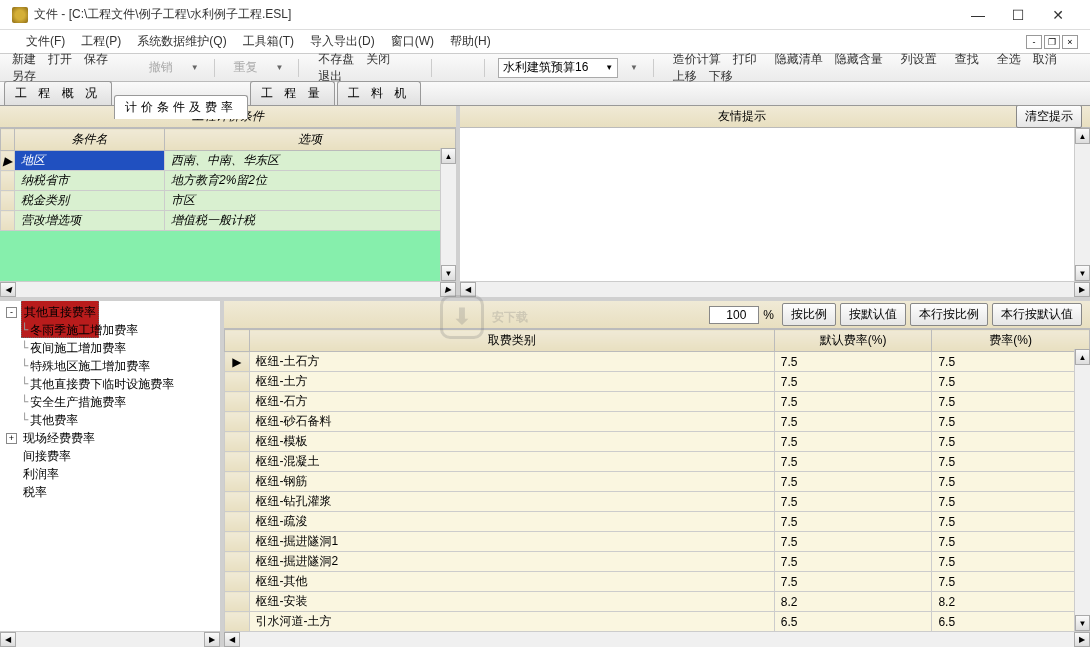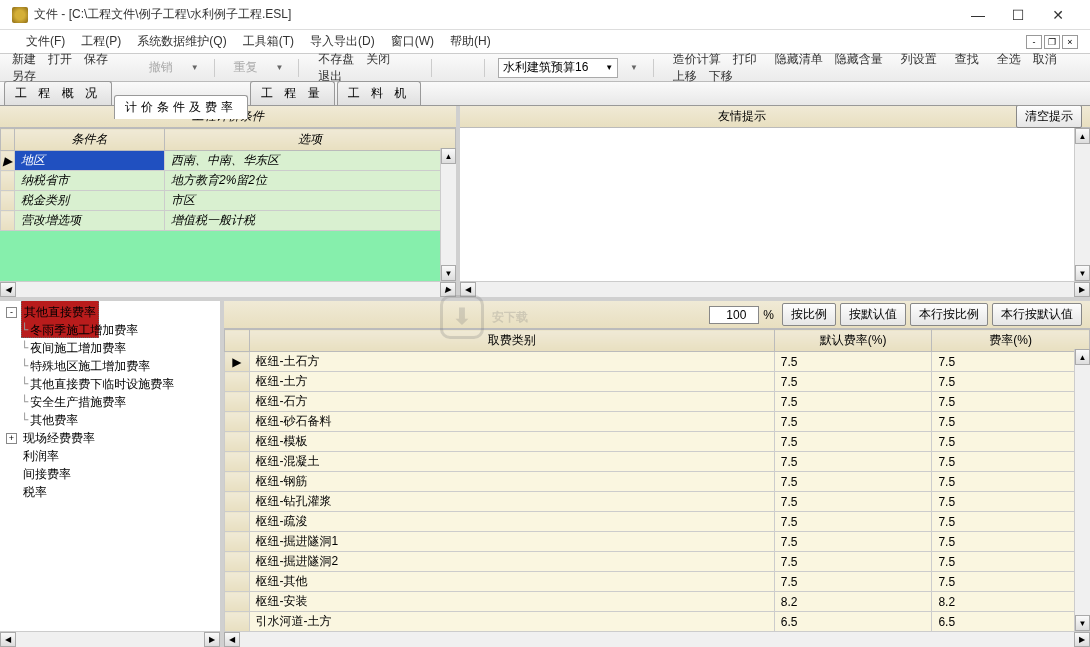--- a/index.html
+++ b/index.html
@@ -244,11 +244,11 @@
           </div>
           <div class="tree-node">
             <span class="spacer" style="width:19px"></span>
+            <span class="label">间接费率</span>
+          </div>
+          <div class="tree-node">
+            <span class="spacer" style="width:19px"></span>
             <span class="label">利润率</span>
-          </div>
-          <div class="tree-node">
-            <span class="spacer" style="width:19px"></span>
-            <span class="label">间接费率</span>
           </div>
           <div class="tree-node">
             <span class="spacer" style="width:19px"></span>

